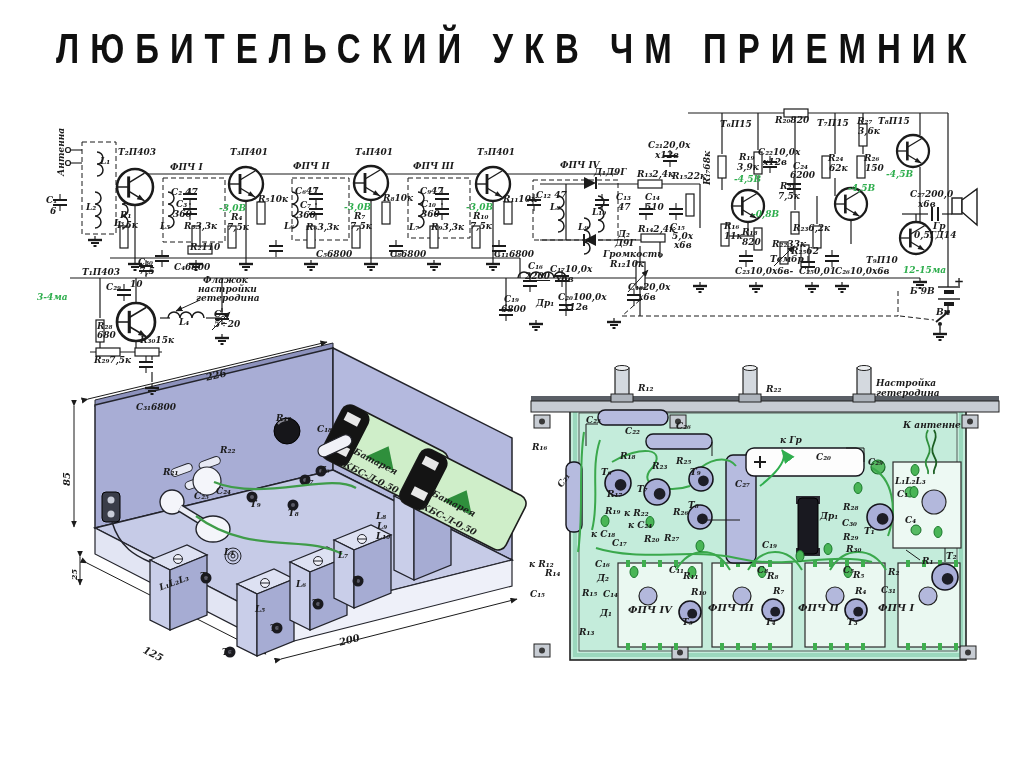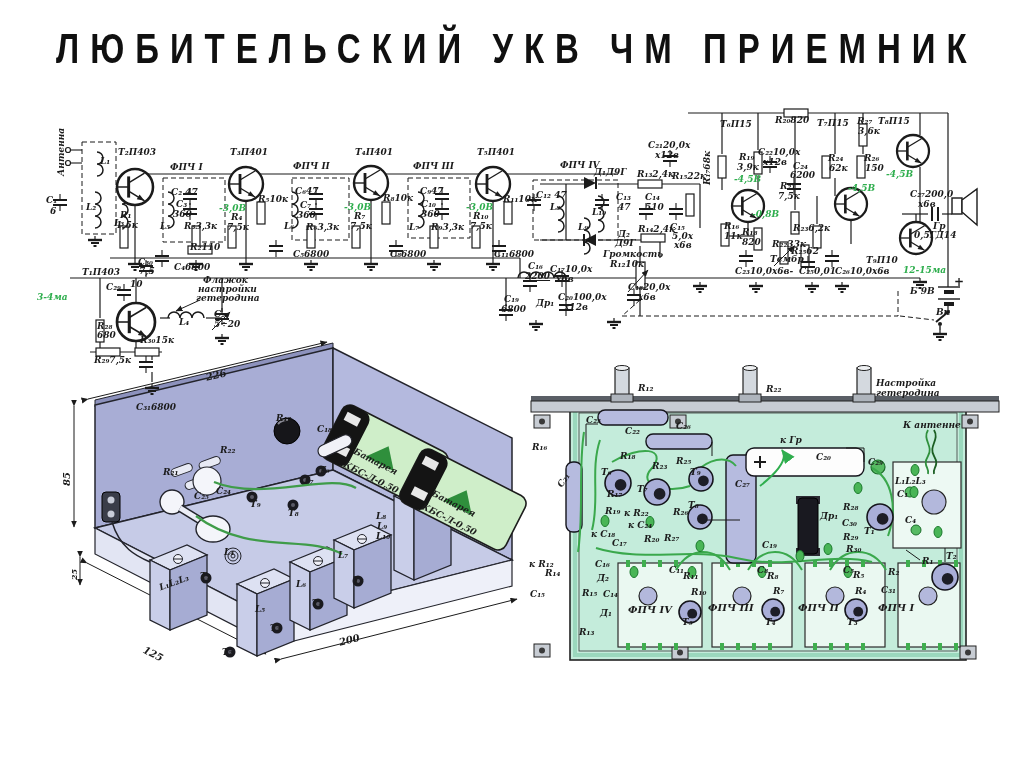--- a/index.html
+++ b/index.html
@@ -619,7 +619,7 @@
       <span class="lbl" style="left: 184px; top: 222px;">R₃3,3к</span>
       <span class="lbl" style="left: 190px; top: 243px;">R₂110</span>
       <span class="lbl" style="left: 174px; top: 263px;">С₄6800</span>
-      <span class="lbl" style="left: 265px; top: 250px; padding-left: 28px;">С₅6800</span>
+      <span class="lbl" style="left: 288px; top: 250px; padding-left: 28px;">С₅6800</span>
       <span class="lbl" style="left: 230px; top: 148px;">Т₃П401</span>
       <span class="lbl" style="left: 258px; top: 195px;">R₅10к</span>
       <span class="lbl" style="left: 219px; top: 204px; color: rgb(47, 174, 78);">-3,0В</span>

